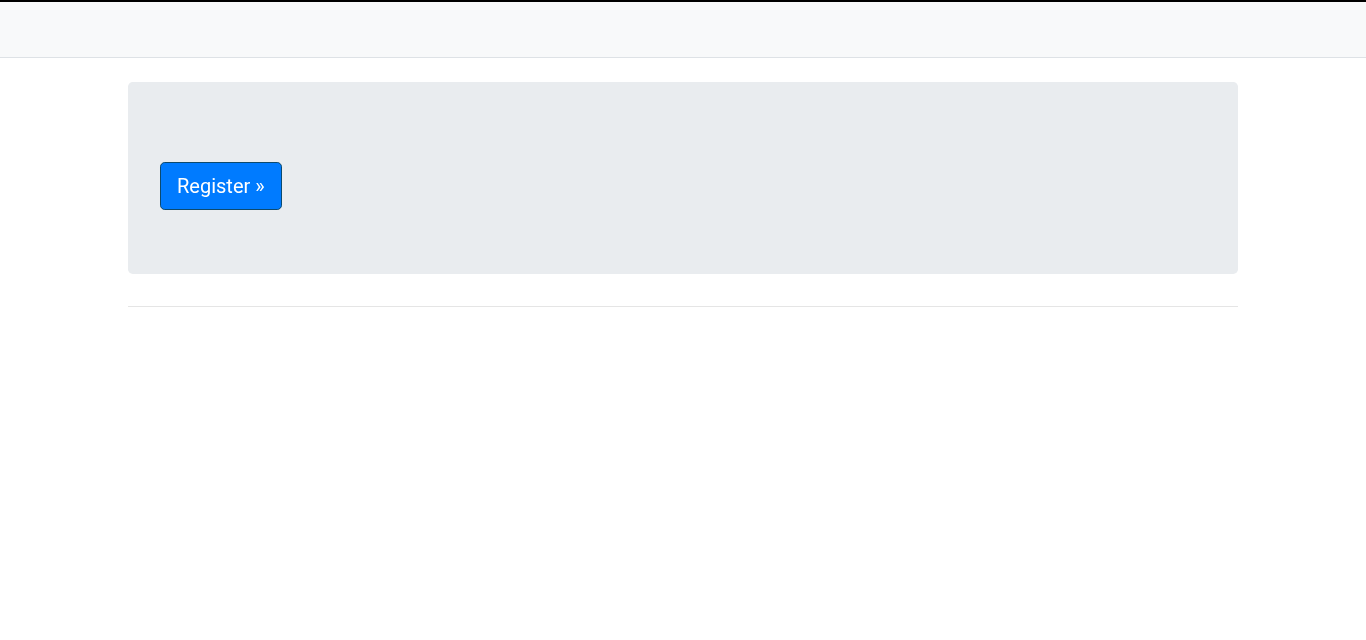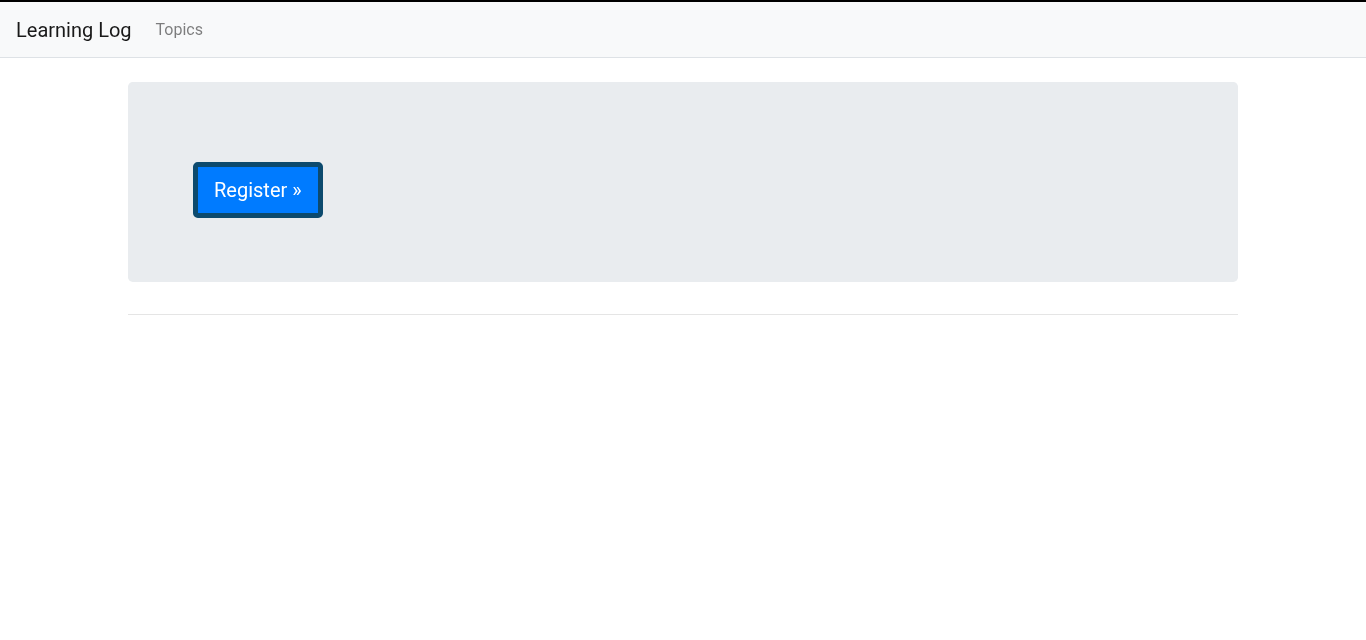--- a/index.html
+++ b/index.html
@@ -105,10 +105,6 @@
 <body>
 
 <nav class="navbar">
-  <div class="navbar-left">
-    <a href="#" class="navbar-brand">Learning Log</a>
-    <a href="#" class="nav-link">Topics</a>
-  </div>
 </nav>
 
 <div class="container">

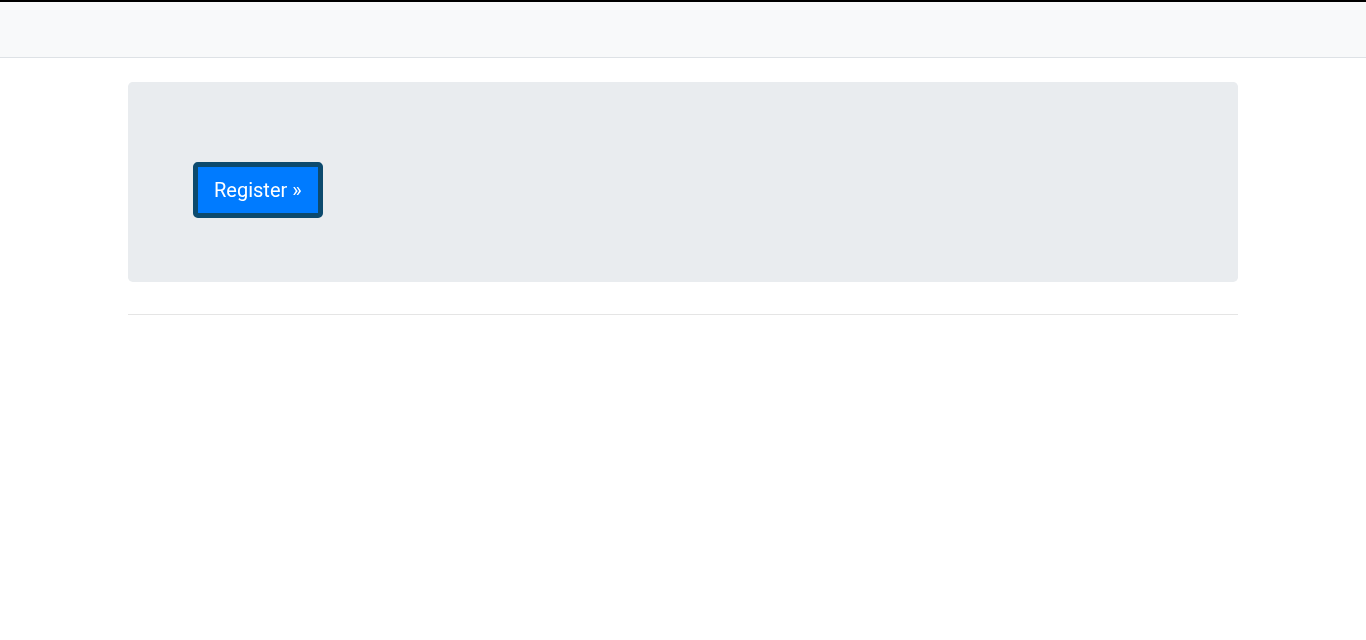--- a/index.html
+++ b/index.html
@@ -83,7 +83,7 @@
     .btn-primary {
       display: inline-block;
       background-color: #007bff;
-      border: 5px solid #0c4a6e;
+      border: 1px solid #0c4a6e;
       color: #fff;
       font-size: 1.25rem;
       padding: 0.5rem 1rem;
@@ -91,7 +91,6 @@
       text-decoration: none;
       line-height: 1.5;
       margin-top: 1rem;
-      margin-left: 33px;
     }
     
     hr {

